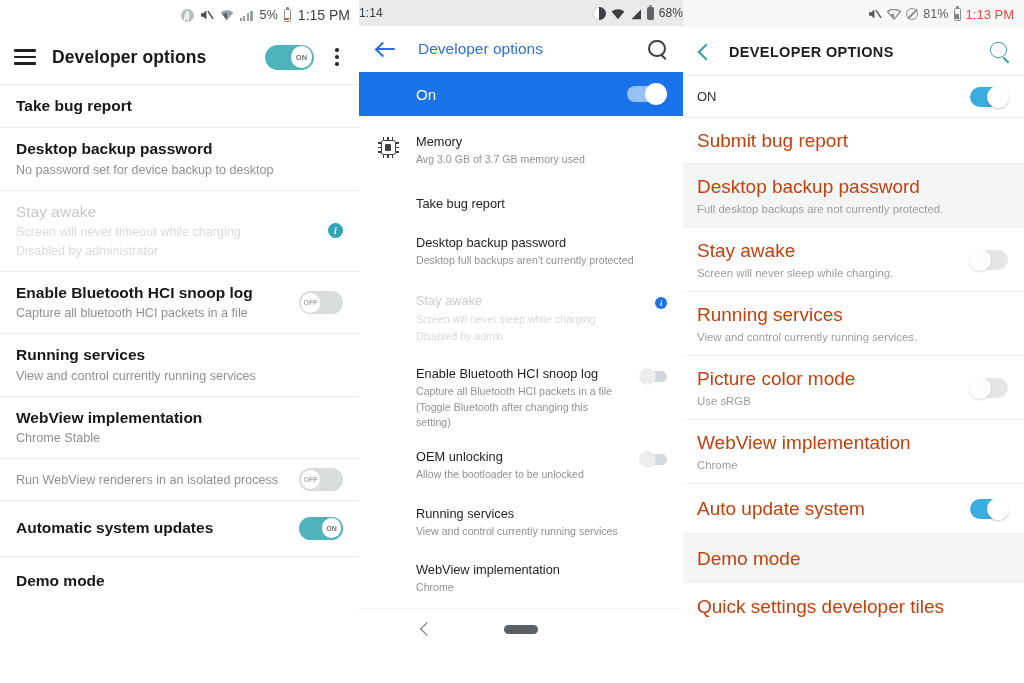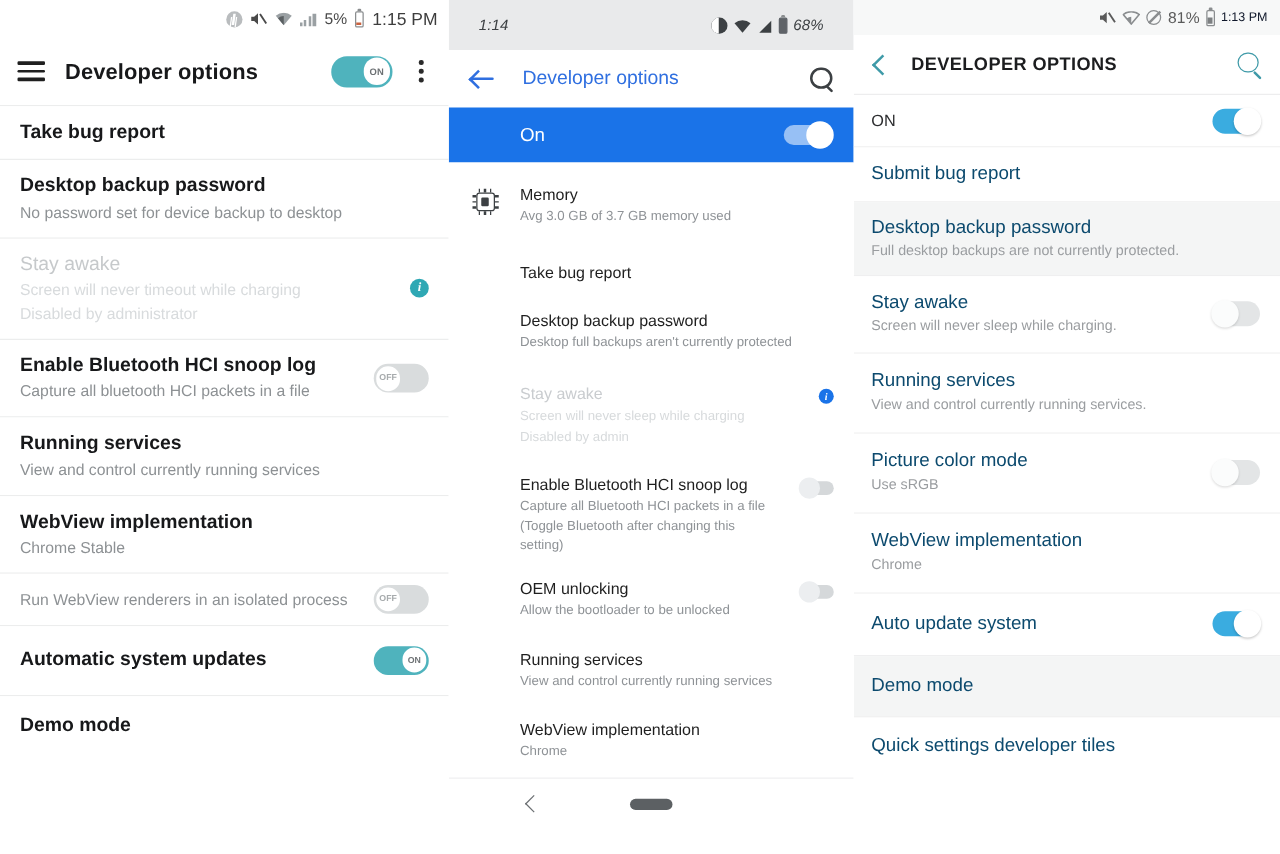--- a/index.html
+++ b/index.html
@@ -30,7 +30,7 @@
     color: #4a4a4a;
   }
   .sb-a { height: 30px; background: #ffffff; justify-content: flex-end; padding-right: 9px; gap: 6px; }
-  .sb-b { height: 40px; background: #e9eaeb; justify-content: space-between; padding: 0 24px; color: #3c4043; font-size: 12px; font-style: italic; }
+  .sb-b { height: 26px; background: #e9eaeb; justify-content: space-between; padding: 0 0; color: #3c4043; font-size: 12px; }
   .sb-c { height: 28px; background: #f7f8f8; justify-content: flex-end; padding-right: 10px; gap: 5px; color: #5a5a5a; font-size: 12.5px; }
   .sb-icons { display: flex; align-items: flex-end; gap: 5px; }
   .sb-txt { letter-spacing: .1px; }

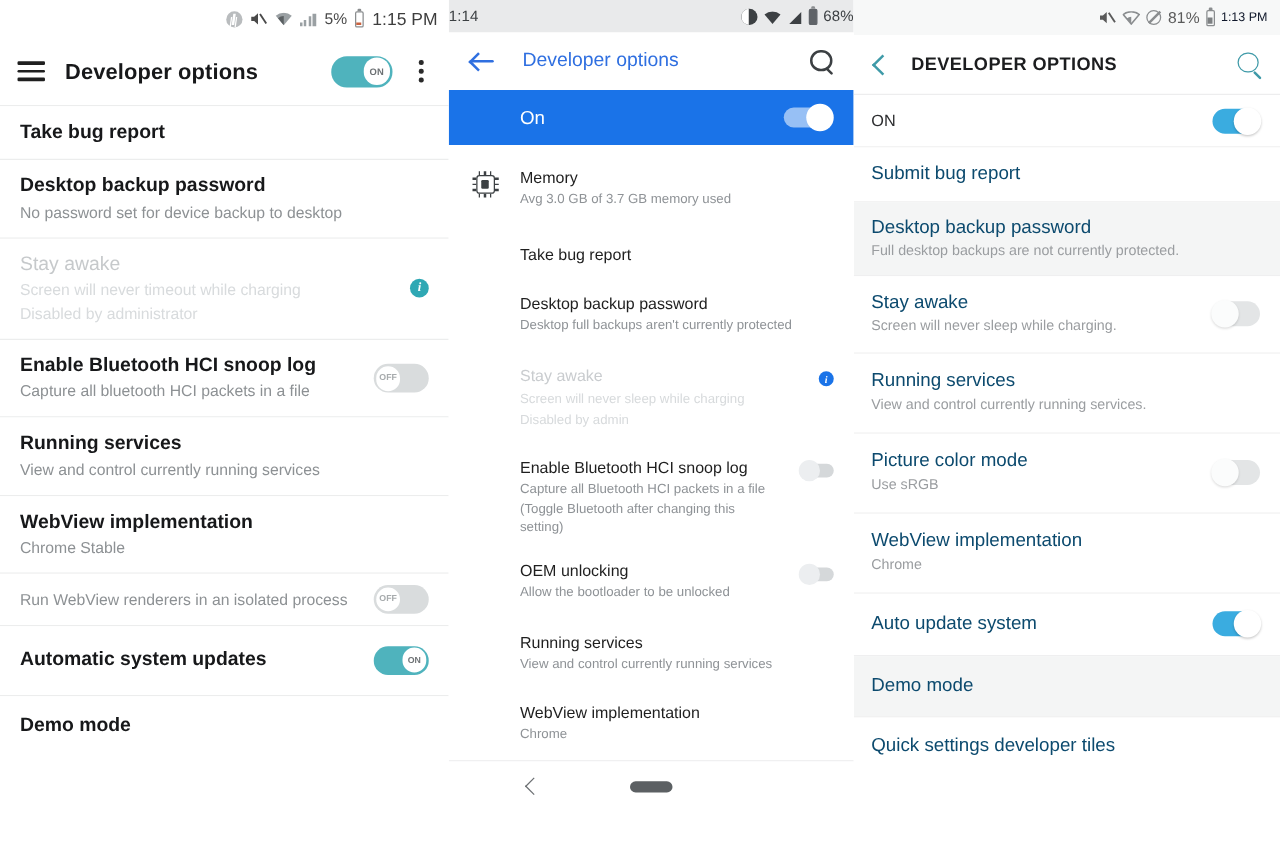--- a/index.html
+++ b/index.html
@@ -35,7 +35,7 @@
   .sb-icons { display: flex; align-items: flex-end; gap: 5px; }
   .sb-txt { letter-spacing: .1px; }
   .sb-time-a { font-size: 14px; color: #3d3d3d; margin-left: 1px; }
-  .sb-time-c { font-size: 10px; color: #0f172a; }
+  .sb-time-c { font-size: 13px; color: #ef4444; }
 
   
   .glyph { display:inline-block; position: relative; }

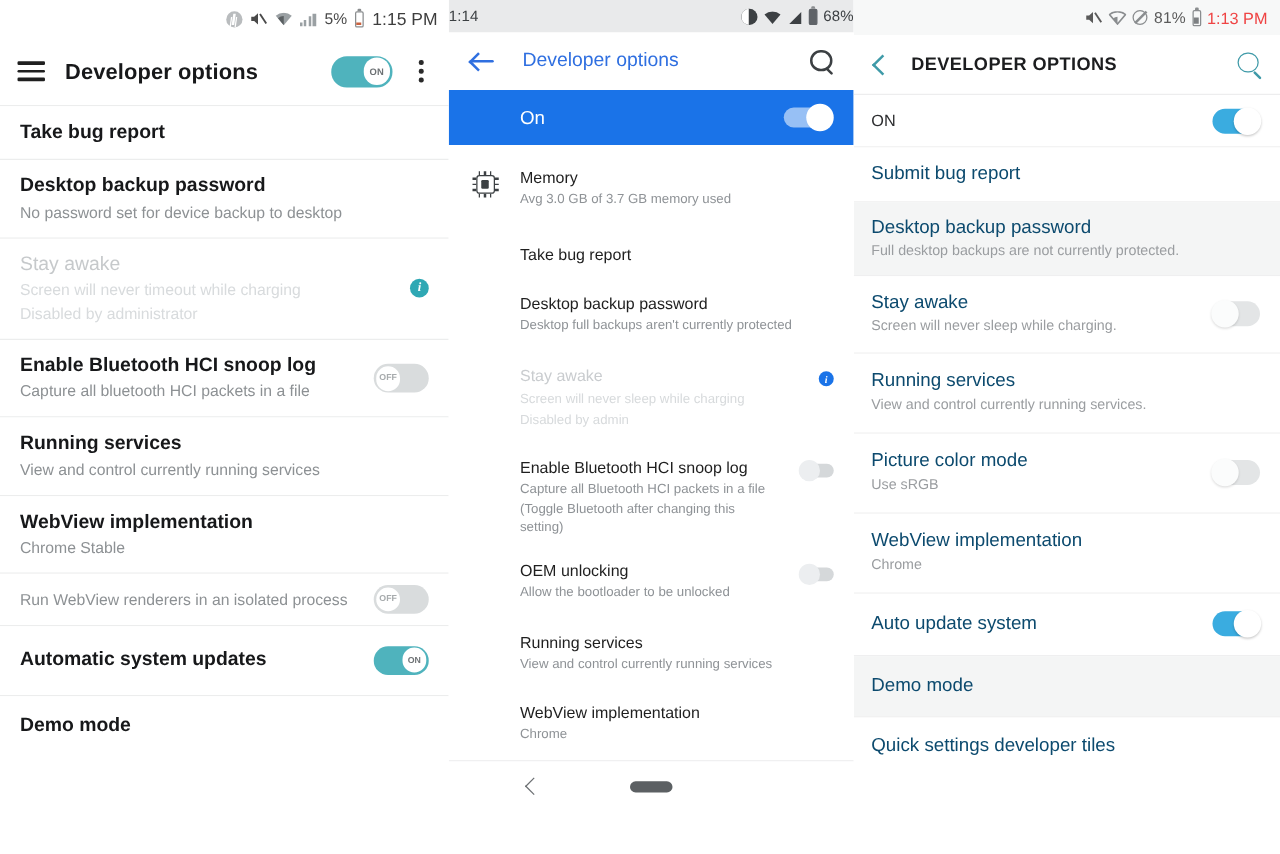--- a/index.html
+++ b/index.html
@@ -169,7 +169,7 @@
   .row-c { display: flex; align-items: center; padding: 0 16px 0 14px; background: #fff; border-bottom: 1px solid #efeff0; min-height: 36px; }
   .row-c.shade { background: #f4f5f5; }
   .row-c .txtcol { flex: 1 1 auto; padding: 10px 0; }
-  .row-c .t1 { font-size: 15px; color: #0c4a6e; line-height: 1.34; }
+  .row-c .t1 { font-size: 19px; color: #c2410c; line-height: 1.34; }
   .row-c .t2 { font-size: 11.4px; color: #9a9da0; line-height: 1.36; margin-top: 2px; }
   .row-c .t1.cap { font-size: 13px; color: #2c2d2f; }
   .stoggle { position: relative; width: 38px; height: 20px; border-radius: 11px; background: #3aace0; flex: 0 0 auto; margin-left: 12px; }

